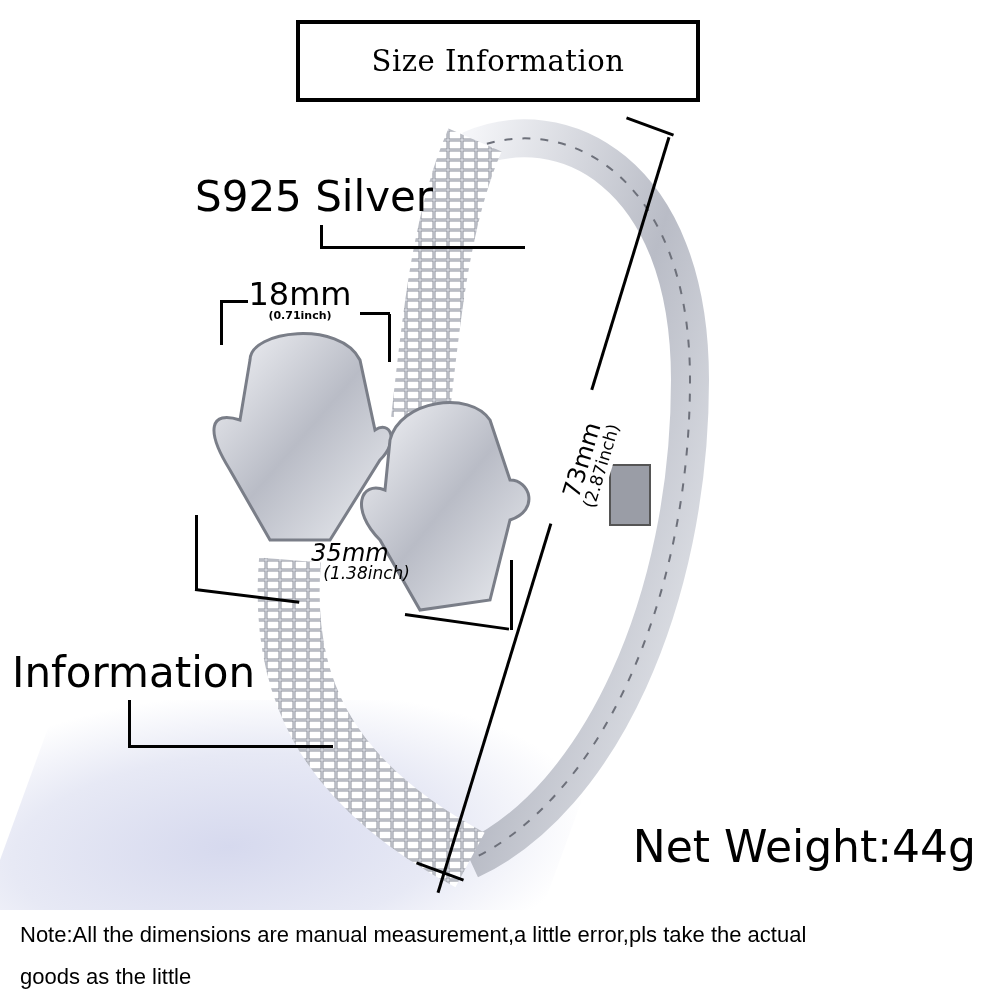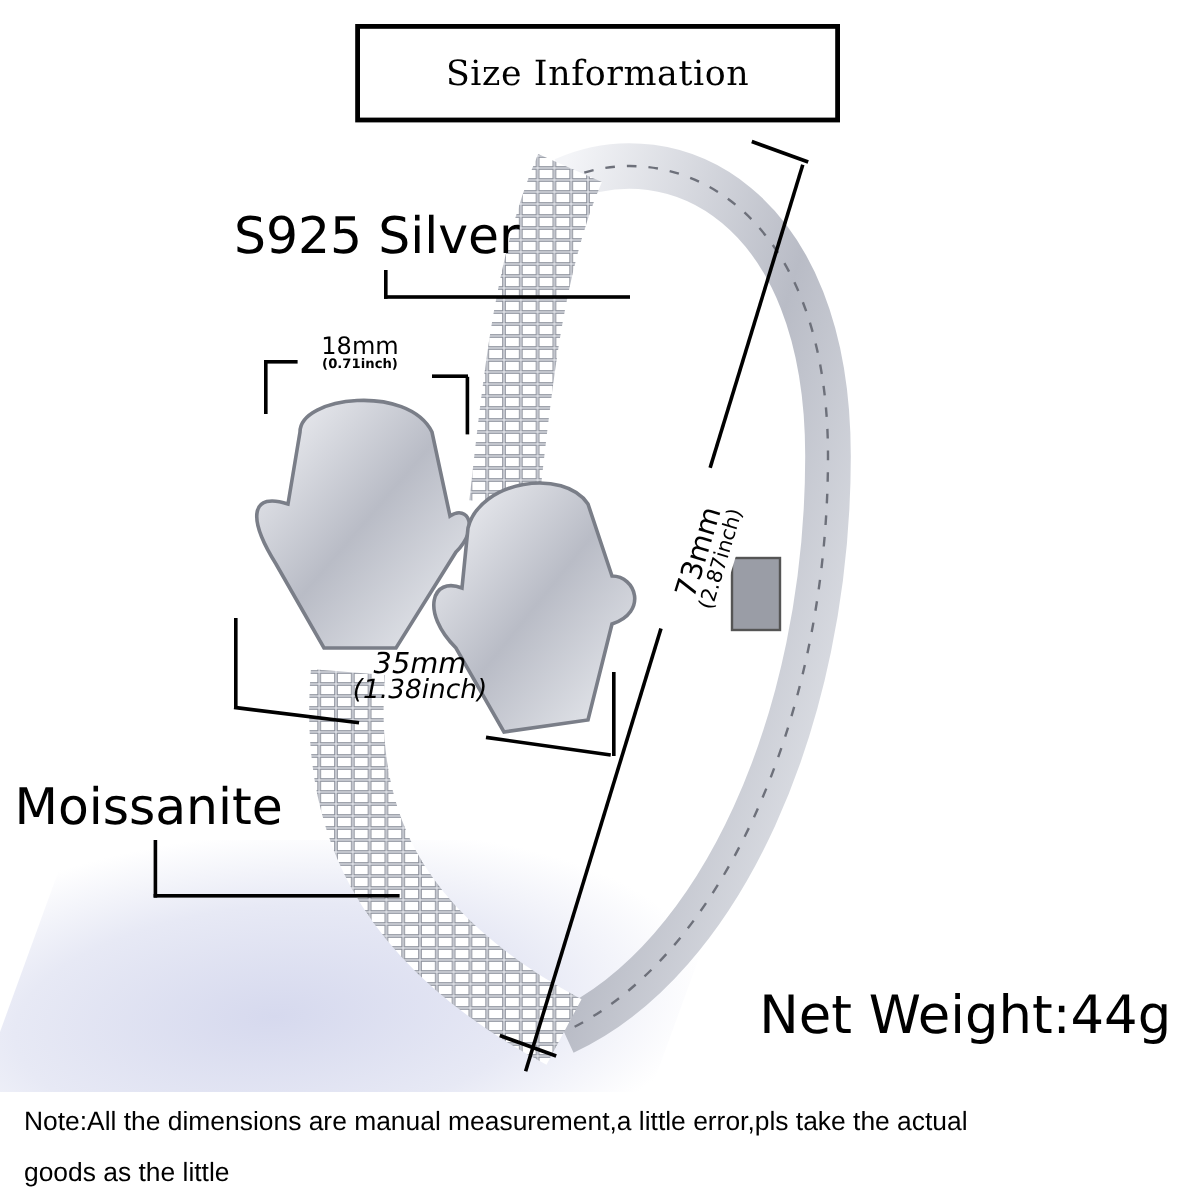--- a/index.html
+++ b/index.html
@@ -55,7 +55,7 @@
 <div class="line" style="left:320px;top:246px;width:205px;height:3px;"></div>
 
 <div class="abs meas" style="left:240px;top:278px;width:120px;">
-  <div style="font-size:20px;">18mm</div>
+  <div style="font-size:32px;">18mm</div>
   <div style="font-size:11px;font-weight:bold;">(0.71inch)</div>
 </div>
 <div class="line" style="left:220px;top:300px;width:3px;height:45px;"></div>

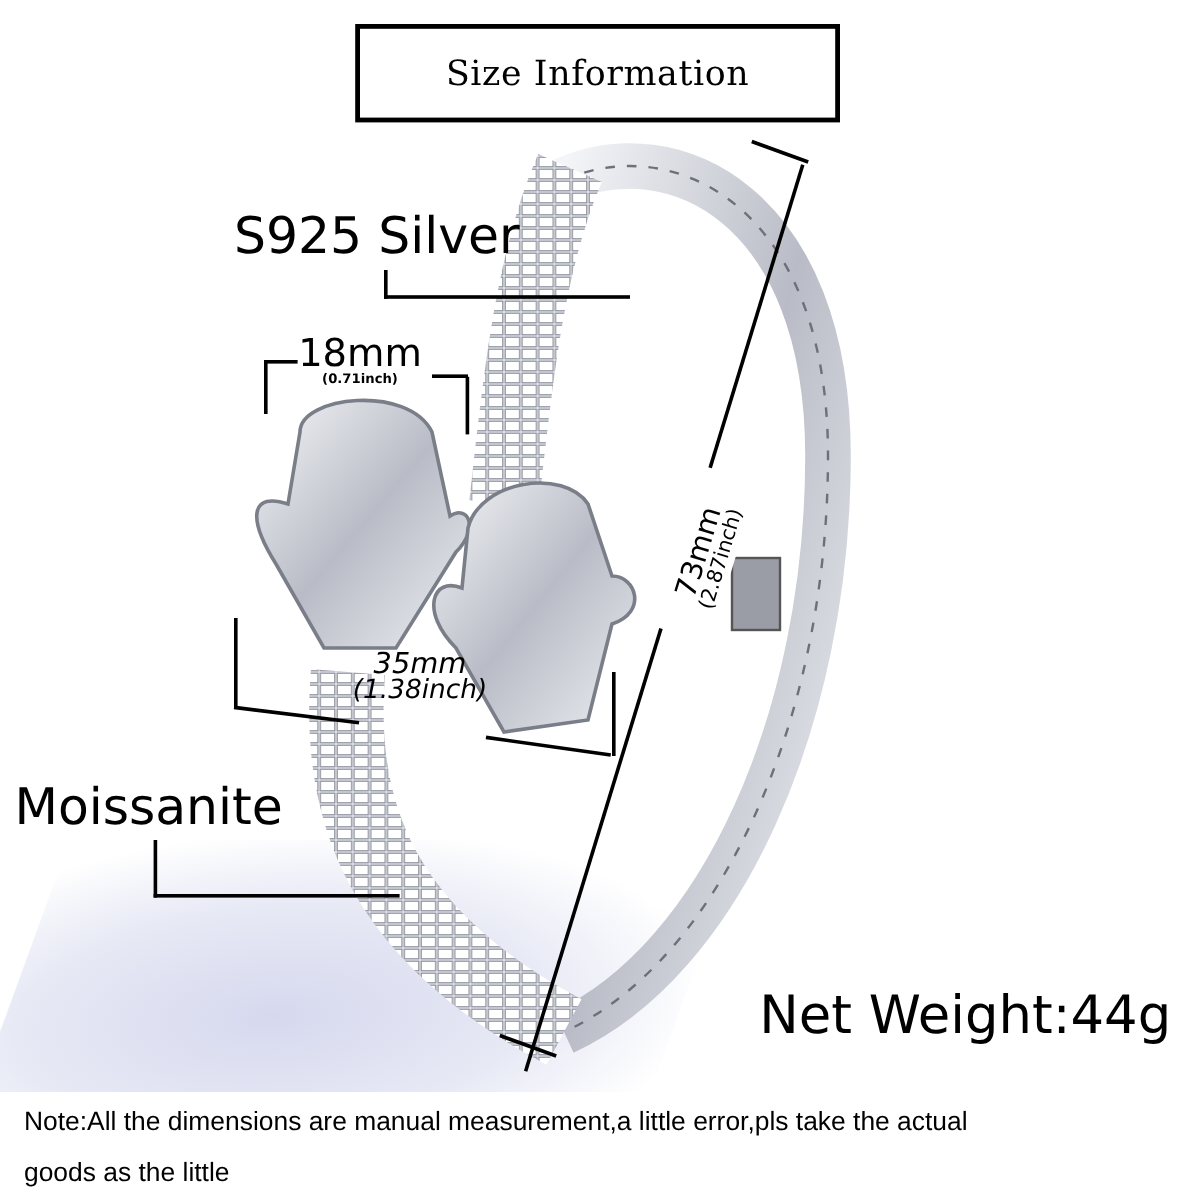--- a/index.html
+++ b/index.html
@@ -67,7 +67,7 @@
 <div class="line" style="left:195px;top:588px;width:105px;height:3px;transform:rotate(7deg);transform-origin:left;"></div>
 <div class="abs meas" style="left:290px;top:541px;width:120px;font-style:italic;">
   <div style="font-size:24px;">35mm</div>
-  <div style="font-size:22px;">(1.38inch)</div>
+  <div style="font-size:17px;text-align:right;">(1.38inch)</div>
 </div>
 <div class="line" style="left:405px;top:613px;width:105px;height:3px;transform:rotate(8deg);transform-origin:left;"></div>
 <div class="line" style="left:510px;top:560px;width:3px;height:70px;"></div>

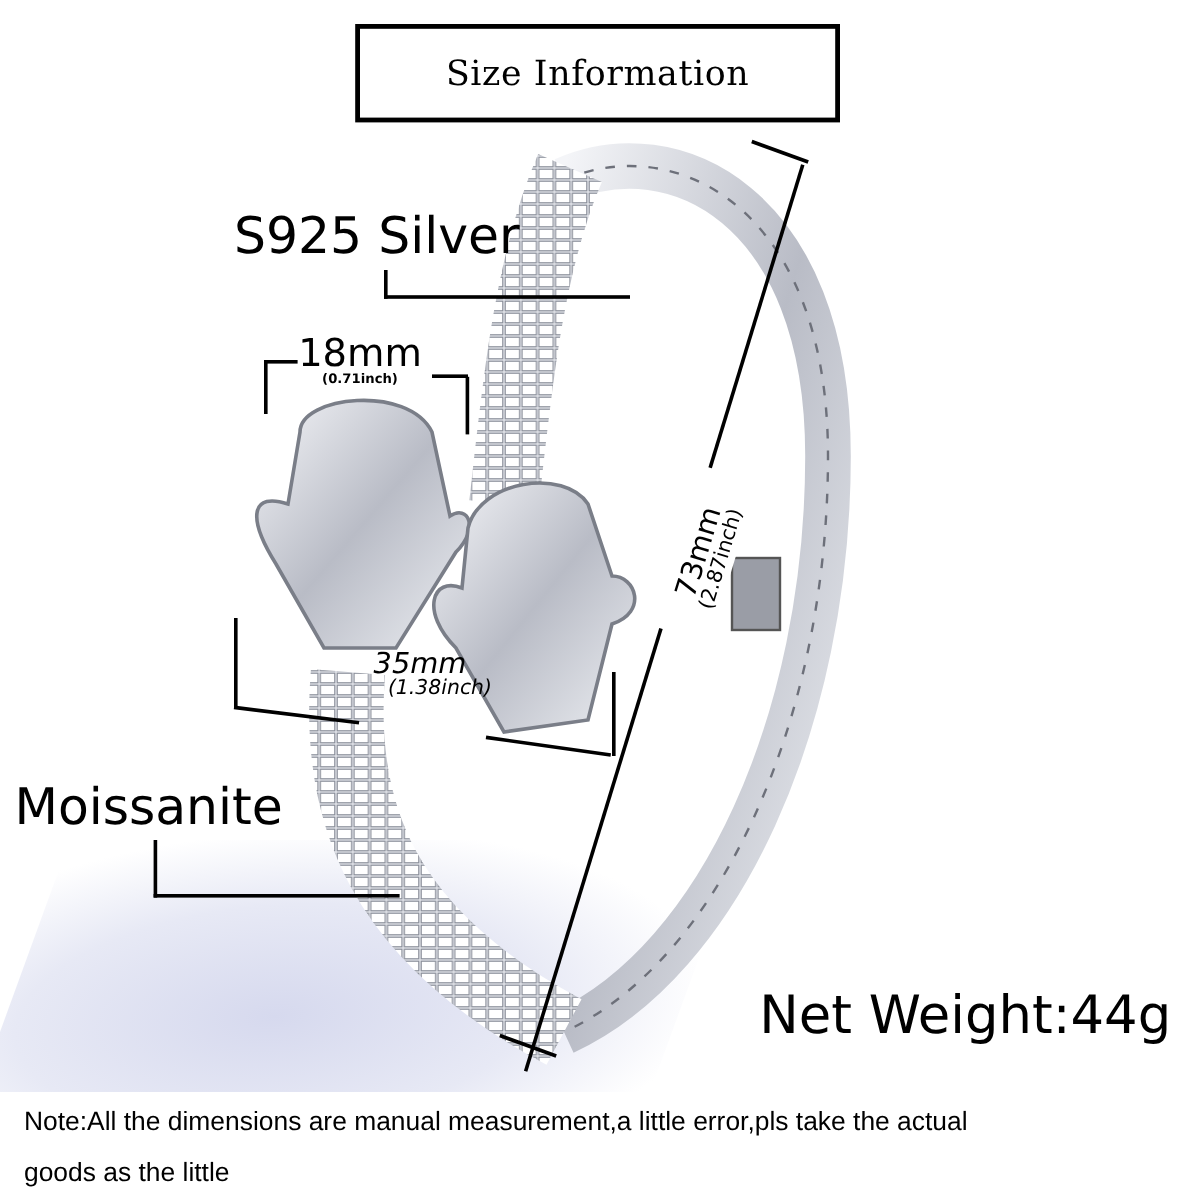--- a/index.html
+++ b/index.html
@@ -80,7 +80,7 @@
   <div style="font-size:17px;">(2.87inch)</div>
 </div>
 
-<div class="abs label-bold" style="left:12px;top:648px;">Moissanite</div>
+<div class="abs label-bold" style="left:12px;top:648px;">Information</div>
 <div class="line" style="left:128px;top:700px;width:3px;height:48px;"></div>
 <div class="line" style="left:128px;top:745px;width:205px;height:3px;"></div>
 

